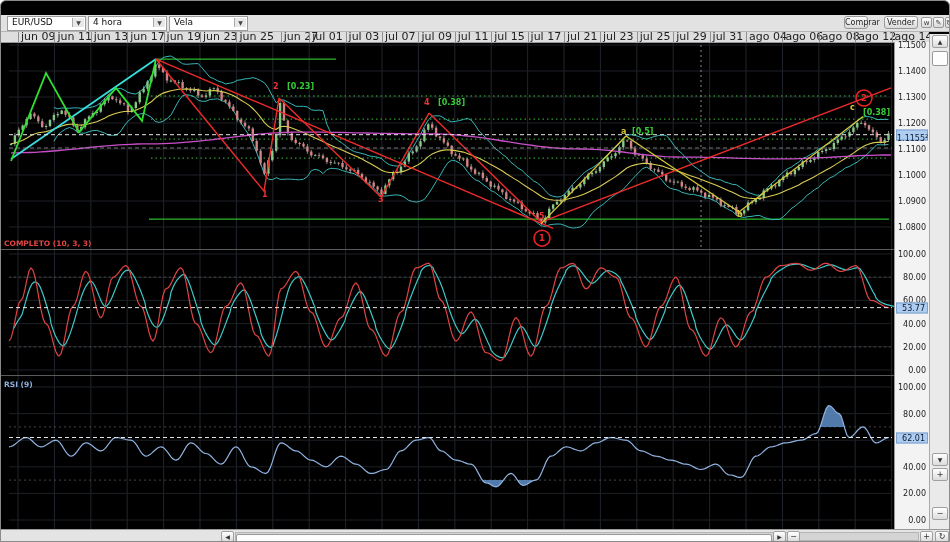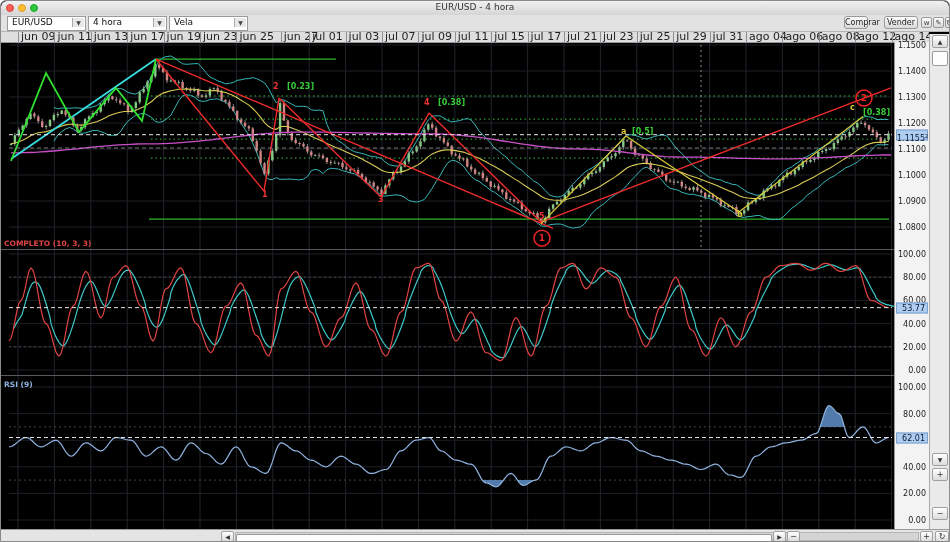--- a/index.html
+++ b/index.html
@@ -36,14 +36,6 @@
 
 <div class="window">
 
-  <div class="titlebar">
-    <div class="lights">
-      <span class="light" style="background:#fa5f56;border:1px solid #d9453c;"></span>
-      <span class="light" style="background:#fdbc2e;border:1px solid #d9a022;"></span>
-      <span class="light" style="background:#2bc840;border:1px solid #23a232;"></span>
-    </div>
-    <div class="title">EUR/USD - 4 hora</div>
-  </div>
 
   <div class="toolbar">
     <div class="select" style="left:6px;width:79px;">

